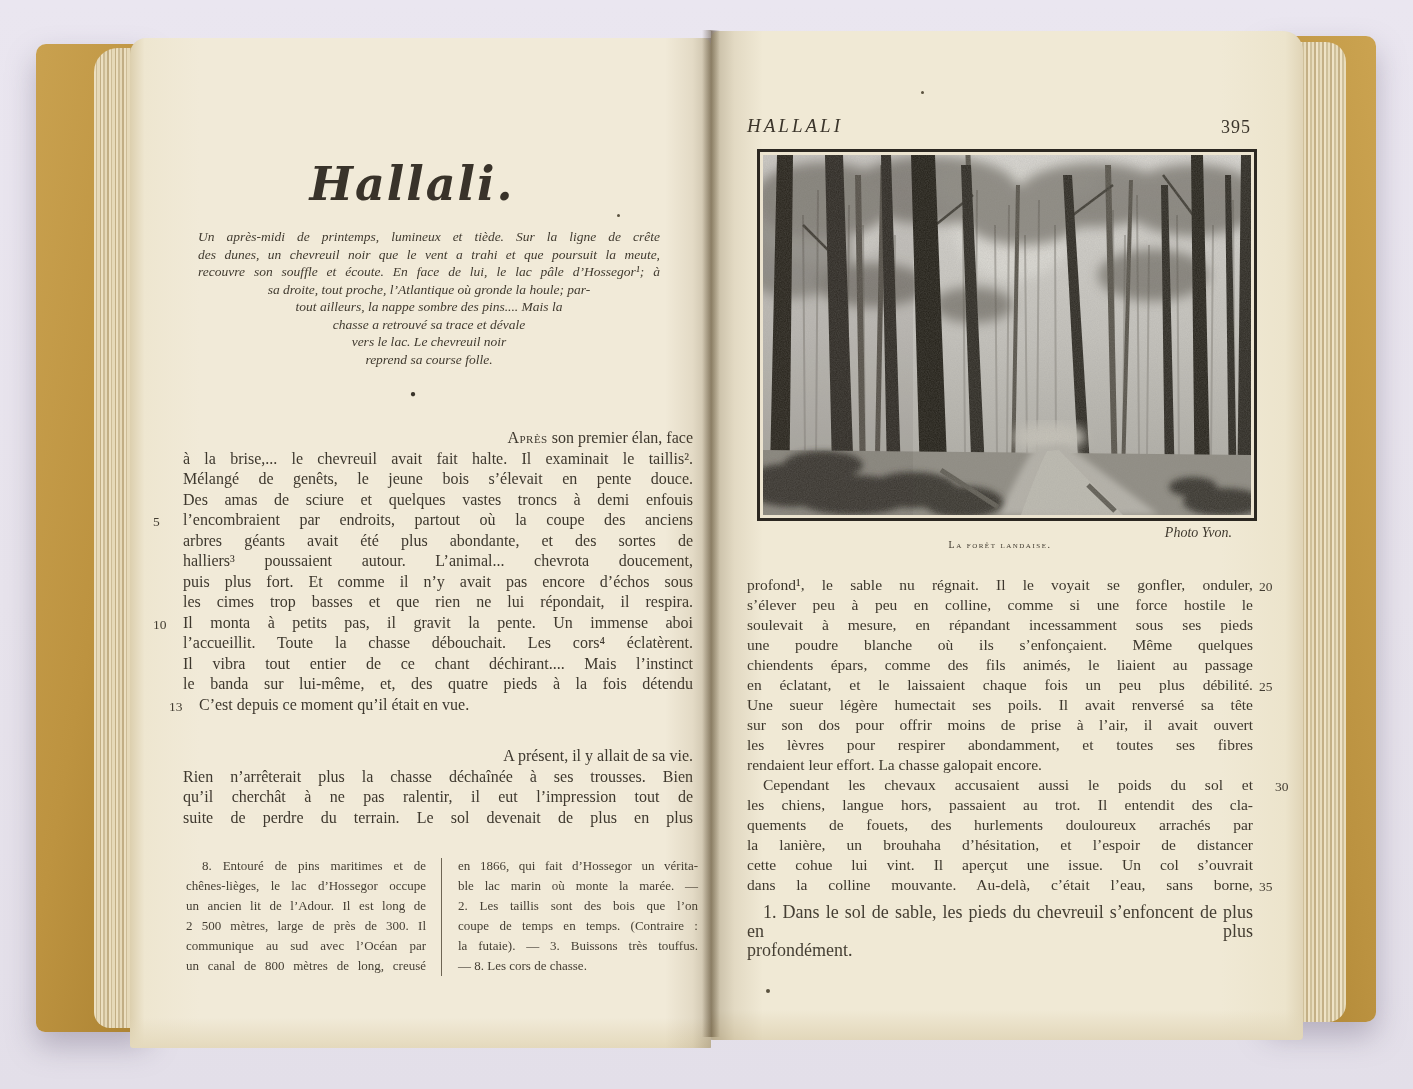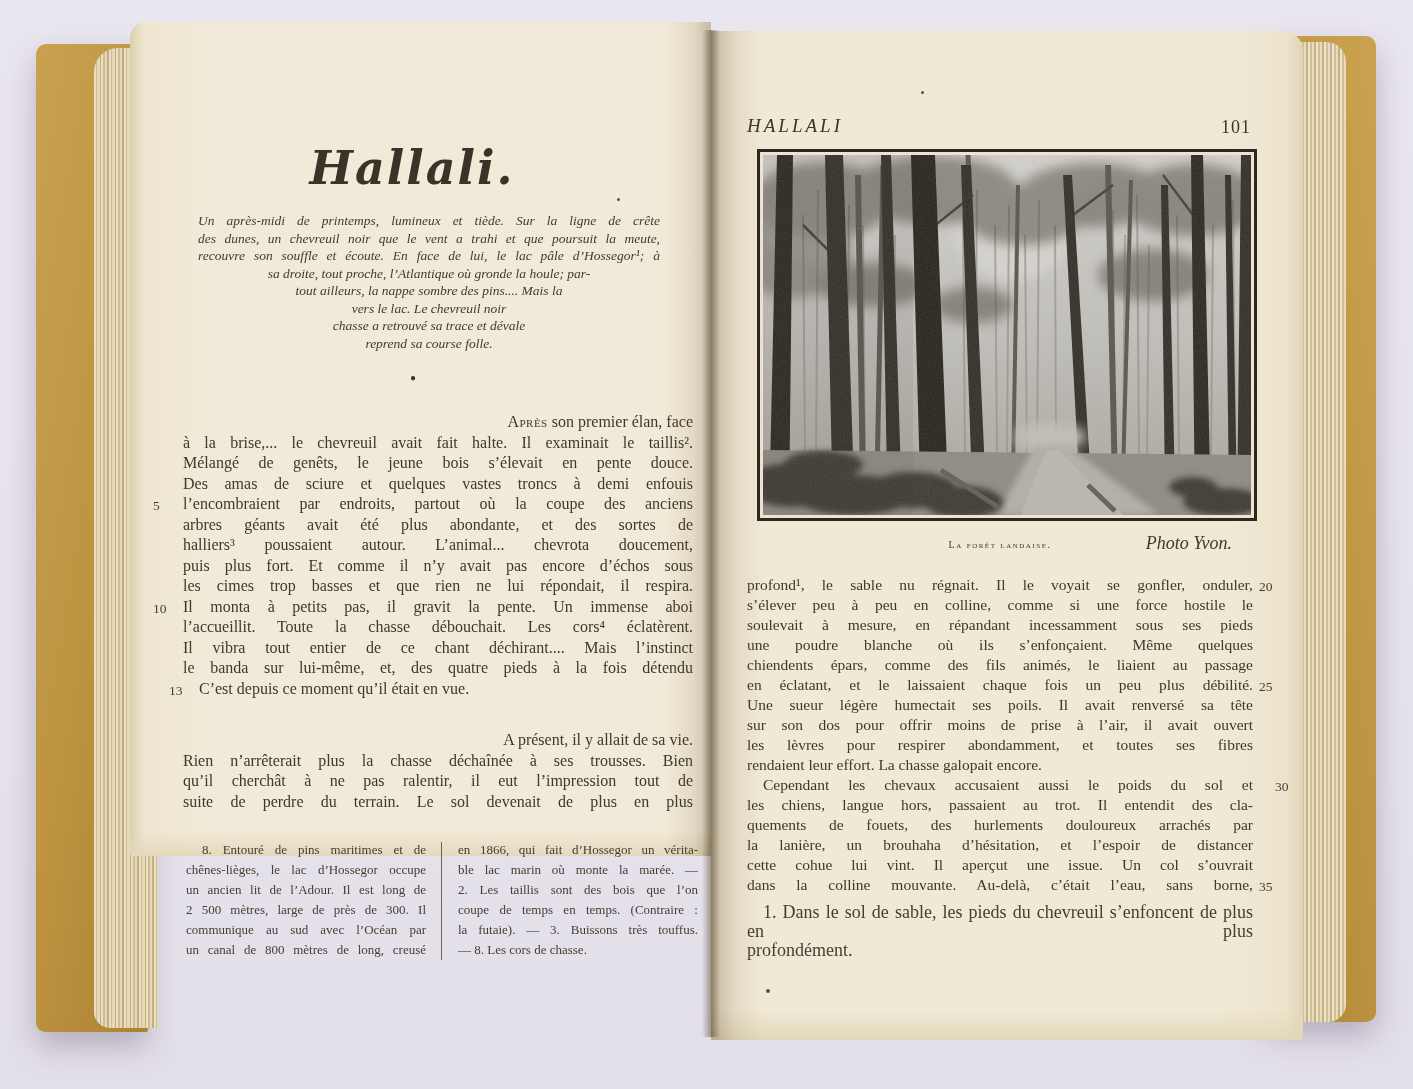--- a/index.html
+++ b/index.html
@@ -121,7 +121,7 @@
 
   <div class="page page-right">
     <div class="rp-head">HALLALI</div>
-    <div class="rp-pagenum">101</div>
+    <div class="rp-pagenum">395</div>
 
     <div class="photo-frame">
       <svg viewBox="0 0 488 360" preserveAspectRatio="none">

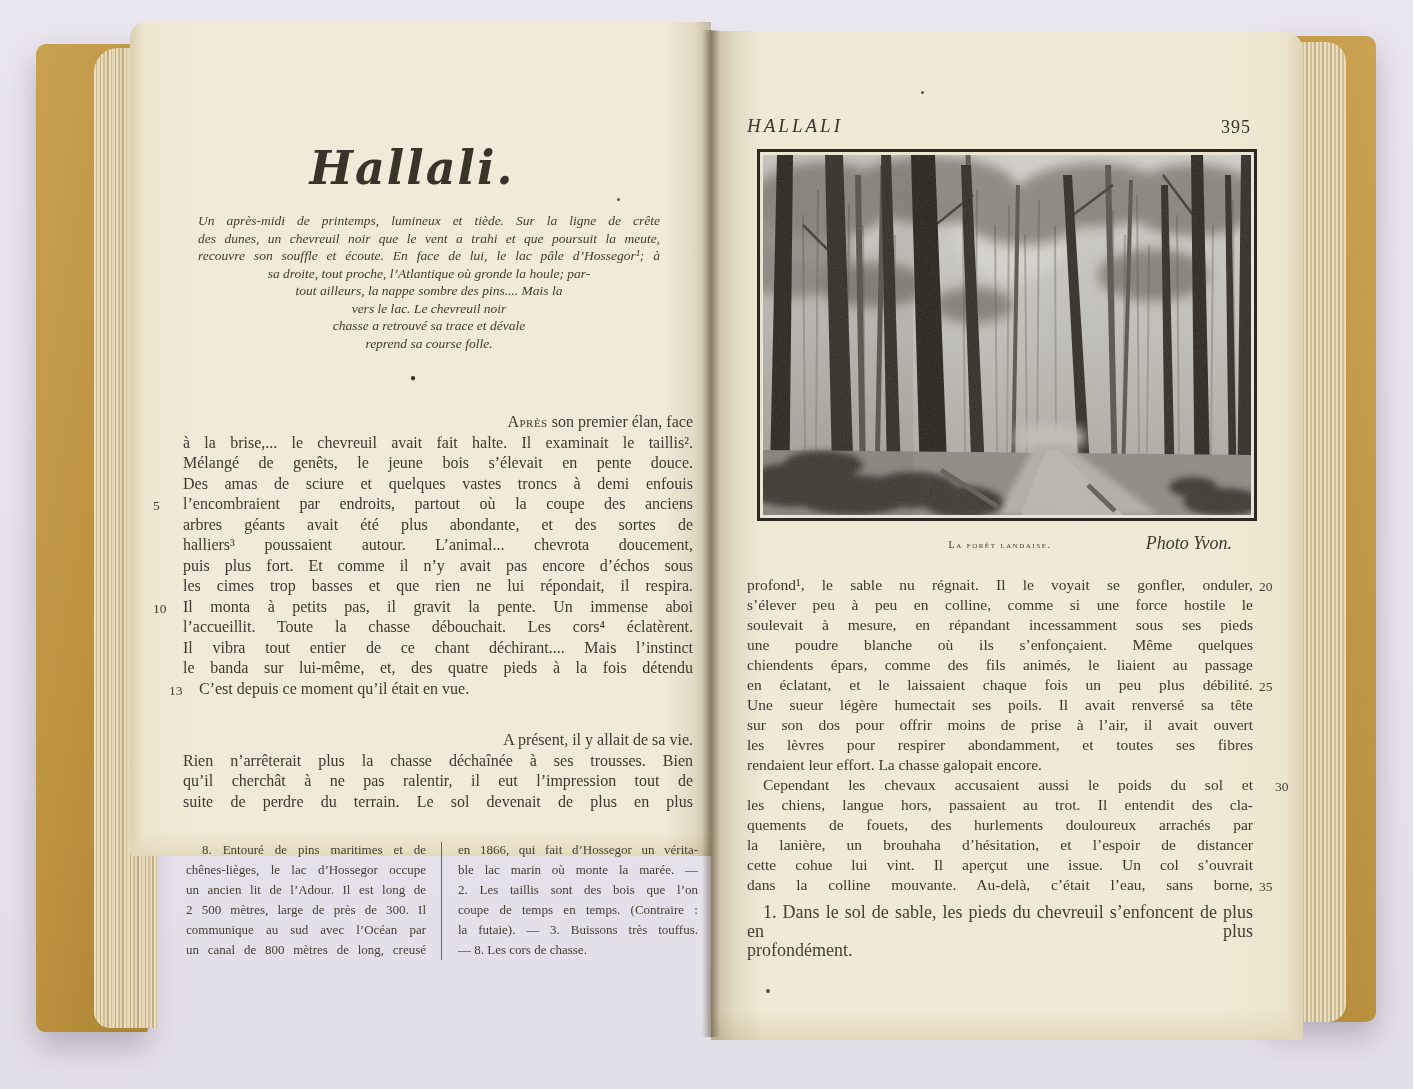--- a/index.html
+++ b/index.html
@@ -11,7 +11,7 @@
   .stack-left{left:94px;top:48px;width:64px;height:980px;background:repeating-linear-gradient(90deg,#ecdfc0 0 2px,#cdbc96 2px 3.5px,#e6d9b8 3.5px 6px,#c2ae84 6px 7.5px);border-radius:24px 0 0 16px;}
   .stack-right{left:1292px;top:42px;width:54px;height:980px;background:repeating-linear-gradient(90deg,#efe3c6 0 2.5px,#cfc09a 2.5px 4px,#e8dcbc 4px 6.5px,#c4b086 6.5px 8px);border-radius:0 20px 18px 0;}
   .page{position:absolute;}
-  .page-left{left:130px;top:22px;width:581px;height:834px;background:linear-gradient(0deg,#e4d9bc 0,rgba(0,0,0,0) 3%),linear-gradient(90deg,#dccfae 0,#eee6d0 2.5%,#f1ead8 12%,#f1ead8 100%);border-radius:16px 8px 2px 3px;text-decoration:underline;}
+  .page-left{left:130px;top:38px;width:581px;height:1010px;background:linear-gradient(0deg,#e4d9bc 0,rgba(0,0,0,0) 3%),linear-gradient(90deg,#dccfae 0,#eee6d0 2.5%,#f1ead8 12%,#f1ead8 100%);border-radius:16px 8px 2px 3px;text-decoration:underline;}
   .page-right{left:711px;top:31px;width:592px;height:1009px;background:linear-gradient(0deg,#e2d7ba 0,rgba(0,0,0,0) 3%),linear-gradient(270deg,#e0d4b6 0,#ece4cc 3%,#f0e9d5 14%,#f0e9d5 100%);border-radius:8px 20px 4px 2px;}
   .gutter-shade{position:absolute;top:0;height:100%;pointer-events:none;}
   .gutter-L{right:0;width:46px;background:linear-gradient(90deg,rgba(105,80,35,0) 0%,rgba(105,80,35,.10) 60%,rgba(70,50,15,.26) 100%);}

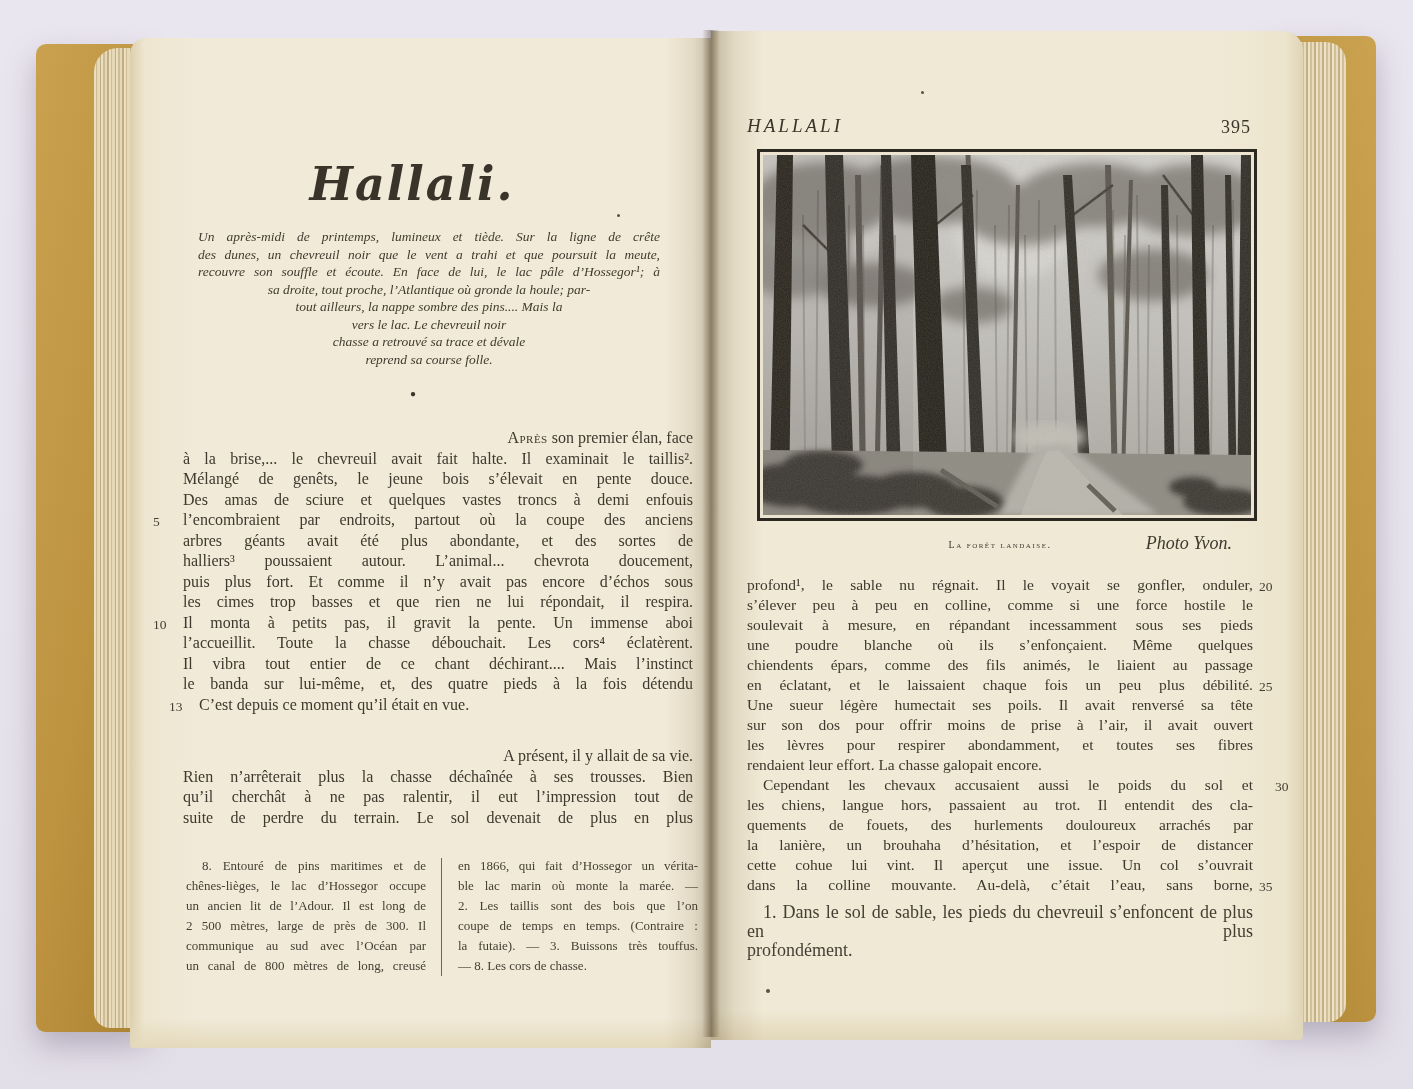--- a/index.html
+++ b/index.html
@@ -69,8 +69,8 @@
         <div class="tl j">recouvre son souffle et écoute. En face de lui, le lac pâle d’Hossegor¹; à</div>
         <div class="tl">sa droite, tout proche, l’Atlantique où gronde la houle; par-</div>
         <div class="tl">tout ailleurs, la nappe sombre des pins.... Mais la</div>
+        <div class="tl">chasse a retrouvé sa trace et dévale</div>
         <div class="tl">vers le lac. Le chevreuil noir</div>
-        <div class="tl">chasse a retrouvé sa trace et dévale</div>
         <div class="tl">reprend sa course folle.</div>
       </div>
     <div class="lp-bullet">●</div>

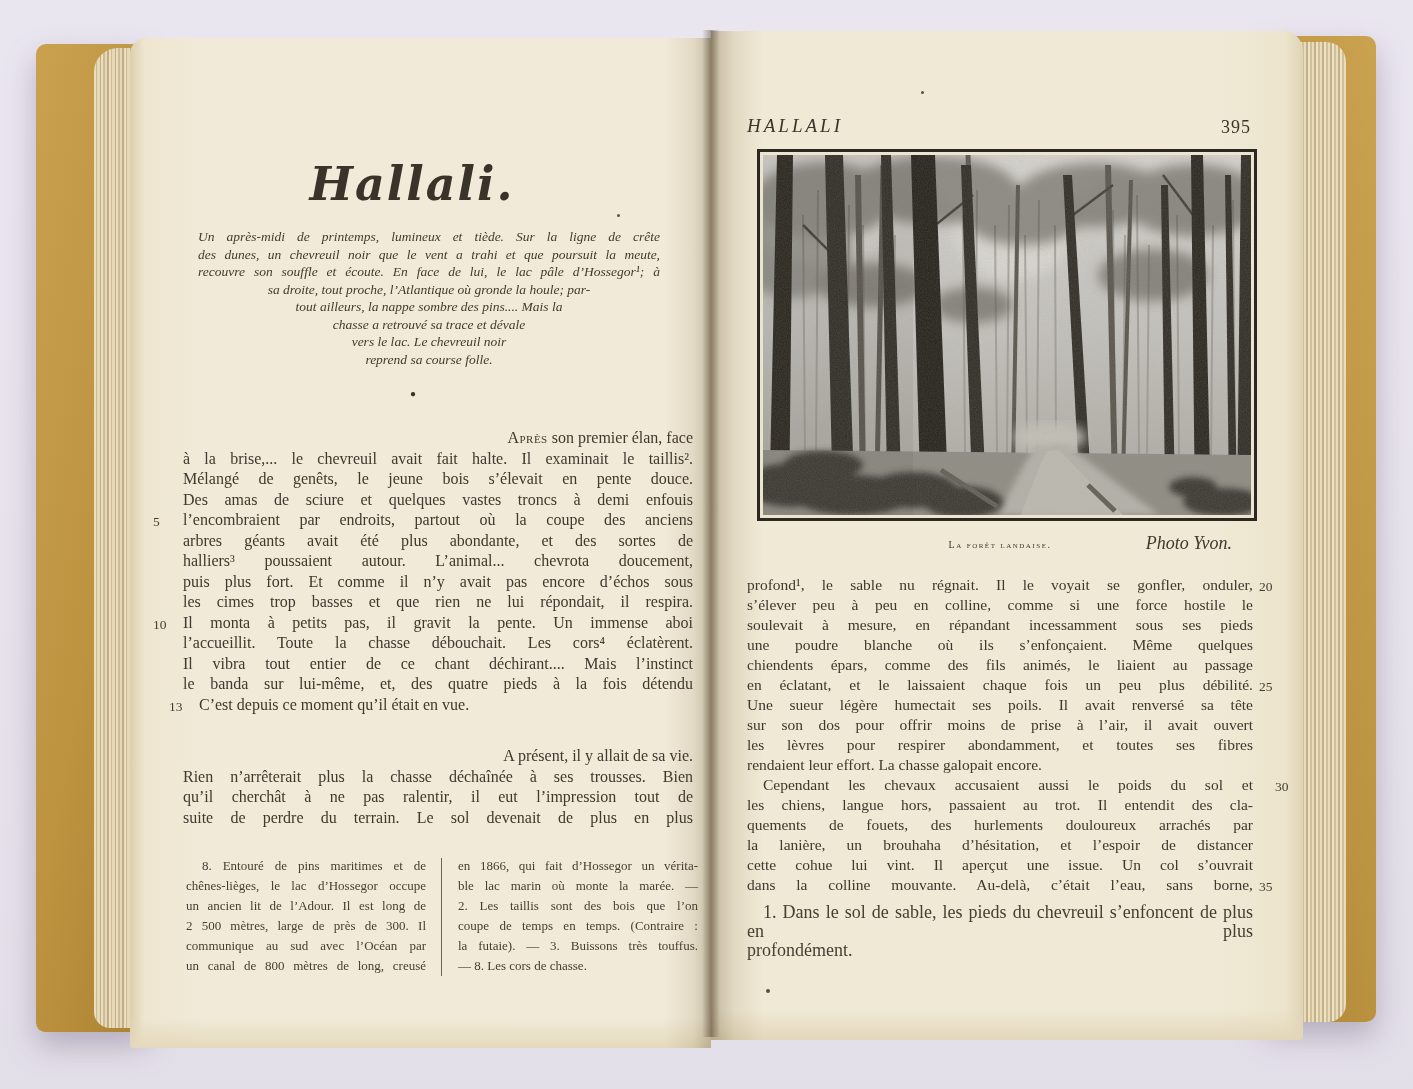--- a/index.html
+++ b/index.html
@@ -46,7 +46,7 @@
   .rp-pagenum{position:absolute;right:52px;top:86px;font-size:18px;letter-spacing:1px;color:#3b352b;}
   .photo-frame{position:absolute;left:46px;top:118px;width:500px;height:372px;box-sizing:border-box;border:3px solid #2b2721;background:#ece4d0;padding:3px;}
   .photo-frame svg{display:block;width:488px;height:360px;}
-  .rp-credit{position:absolute;right:71px;top:494px;font-style:italic;font-size:18px;color:#3f392e;margin-top:8px;}
+  .rp-credit{position:absolute;right:71px;top:494px;font-style:italic;font-size:14px;color:#3f392e;}
   .rp-caption{position:absolute;left:36px;top:508px;width:506px;text-align:center;font-size:10px;color:#3f392e;}
   .rp-body{position:absolute;left:36px;top:544px;width:506px;font-size:15.5px;line-height:20px;}
   .rp-footnote{position:absolute;left:36px;top:872px;width:506px;font-size:18px;line-height:19px;color:#443e33;}

